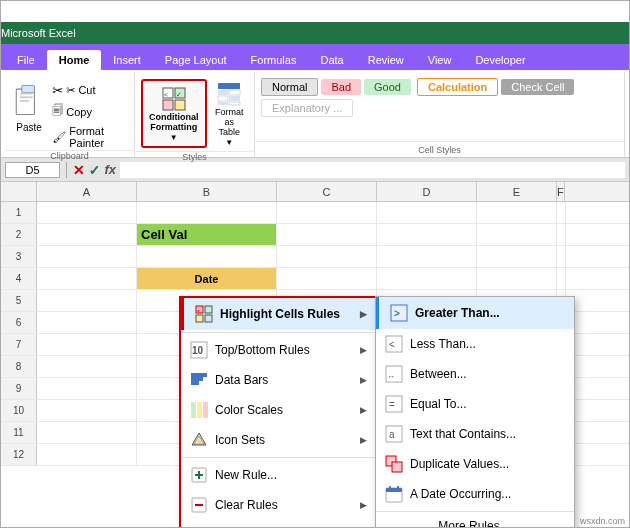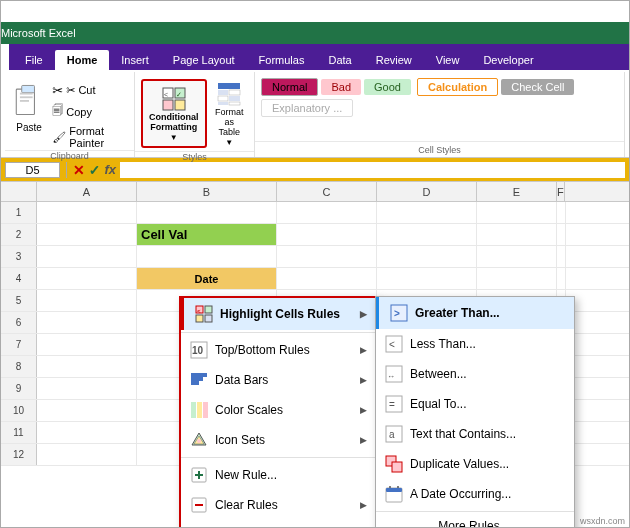--- a/index.html
+++ b/index.html
@@ -27,12 +27,11 @@
 
     
     .ribbon-tabs {
-      background: #4c1d95;
+      background: #8b5cf6;
       display: flex;
       align-items: flex-end;
       height: 26px;
       padding-left: 4px;
-      margin-left: 8px;
     }
     .ribbon-tab {
       padding: 4px 12px;

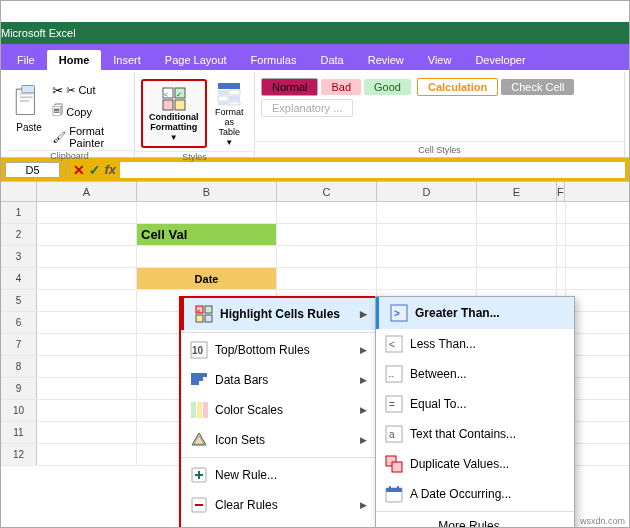--- a/index.html
+++ b/index.html
@@ -93,7 +93,7 @@
       border-radius: 2px;
       font-weight: 500;
     }
-    .badge-normal { background: #be185d; border: 1px solid #aaa; }
+    .badge-normal { background: #e5e5e5; border: 1px solid #aaa; }
     .badge-bad { background: #ffc7ce; color: #9c0006; }
     .badge-good { background: #c6efce; color: #276221; }
     .badge-calc { background: #fff; color: #f59119; border: 1px solid #f59119; font-weight: 600; }

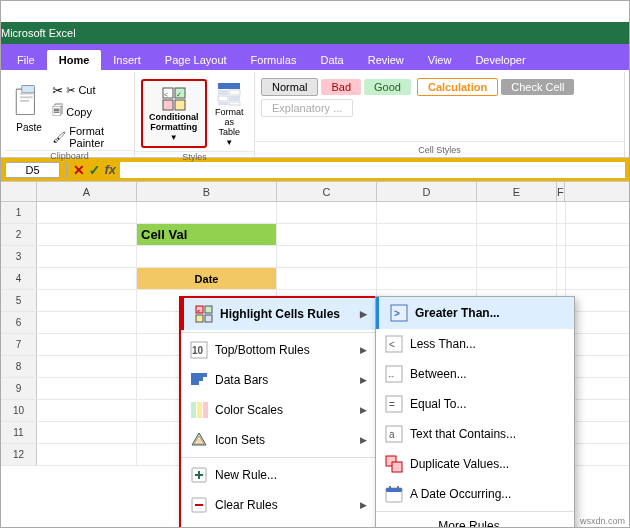--- a/index.html
+++ b/index.html
@@ -106,7 +106,7 @@
       align-items: center;
       height: 24px;
       border-bottom: 1px solid #c8c8c8;
-      background: #eab308;
+      background: #e5e5e5;
       padding: 0 4px;
       gap: 4px;
     }

